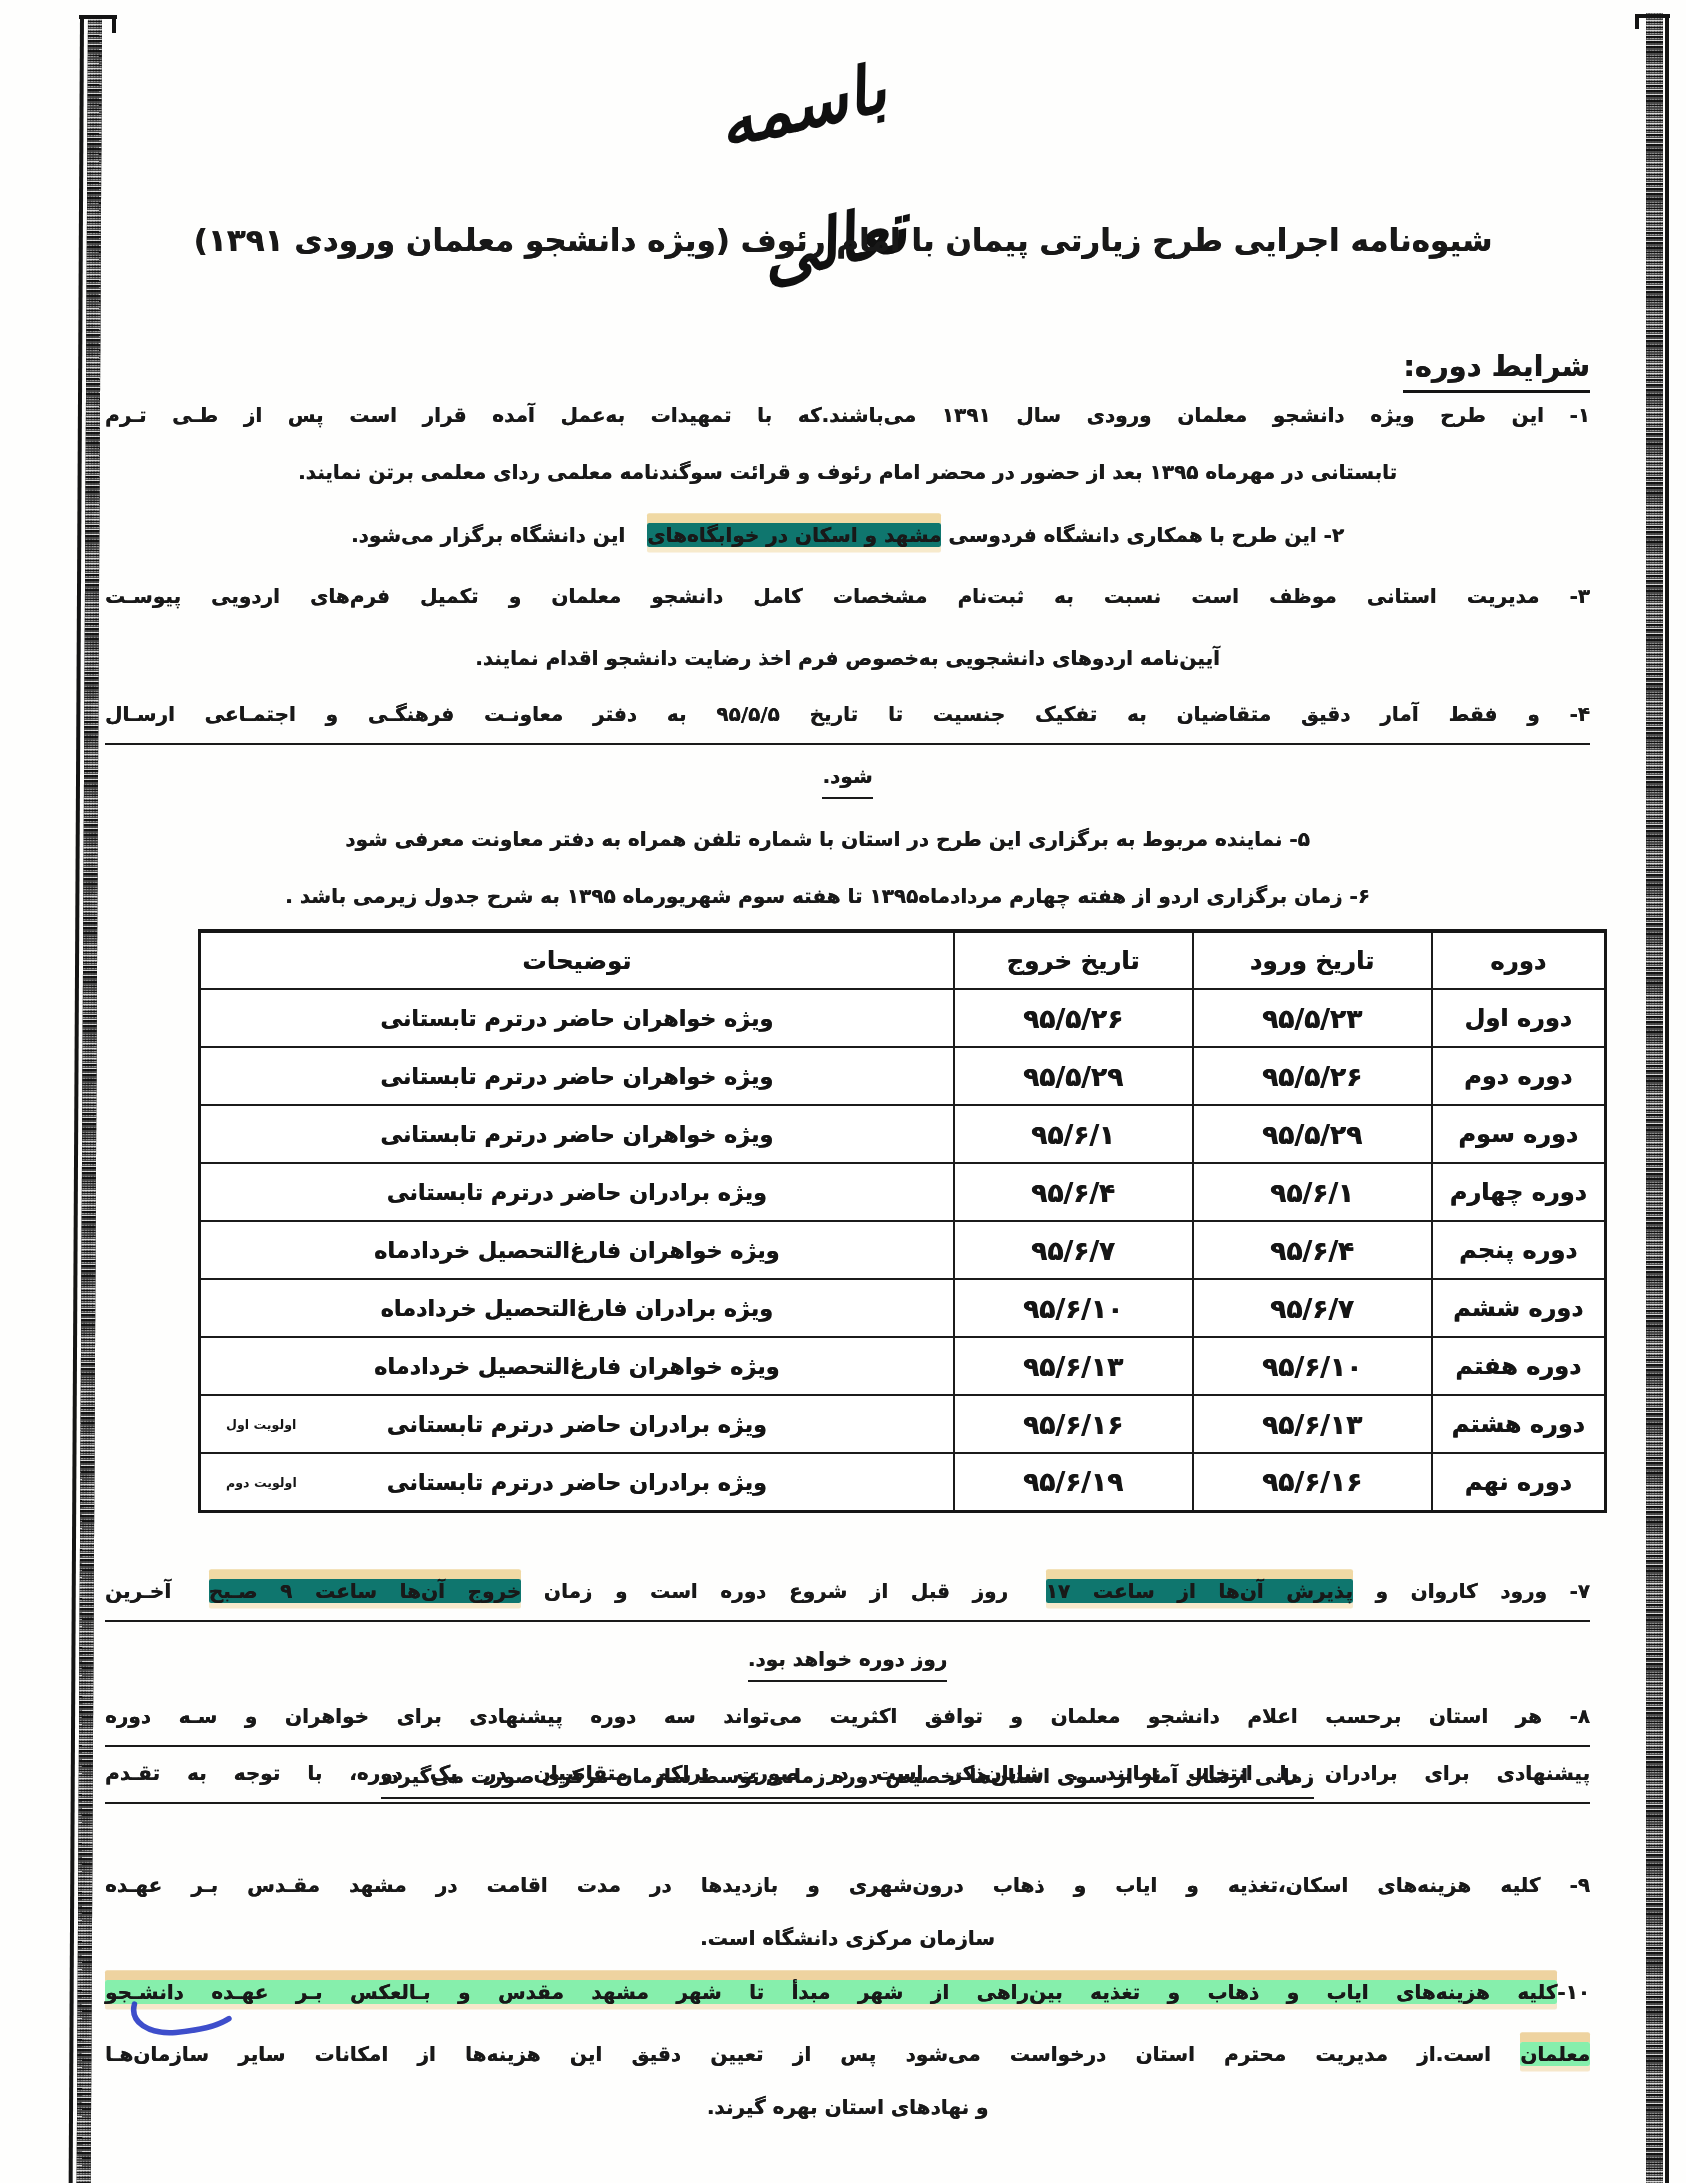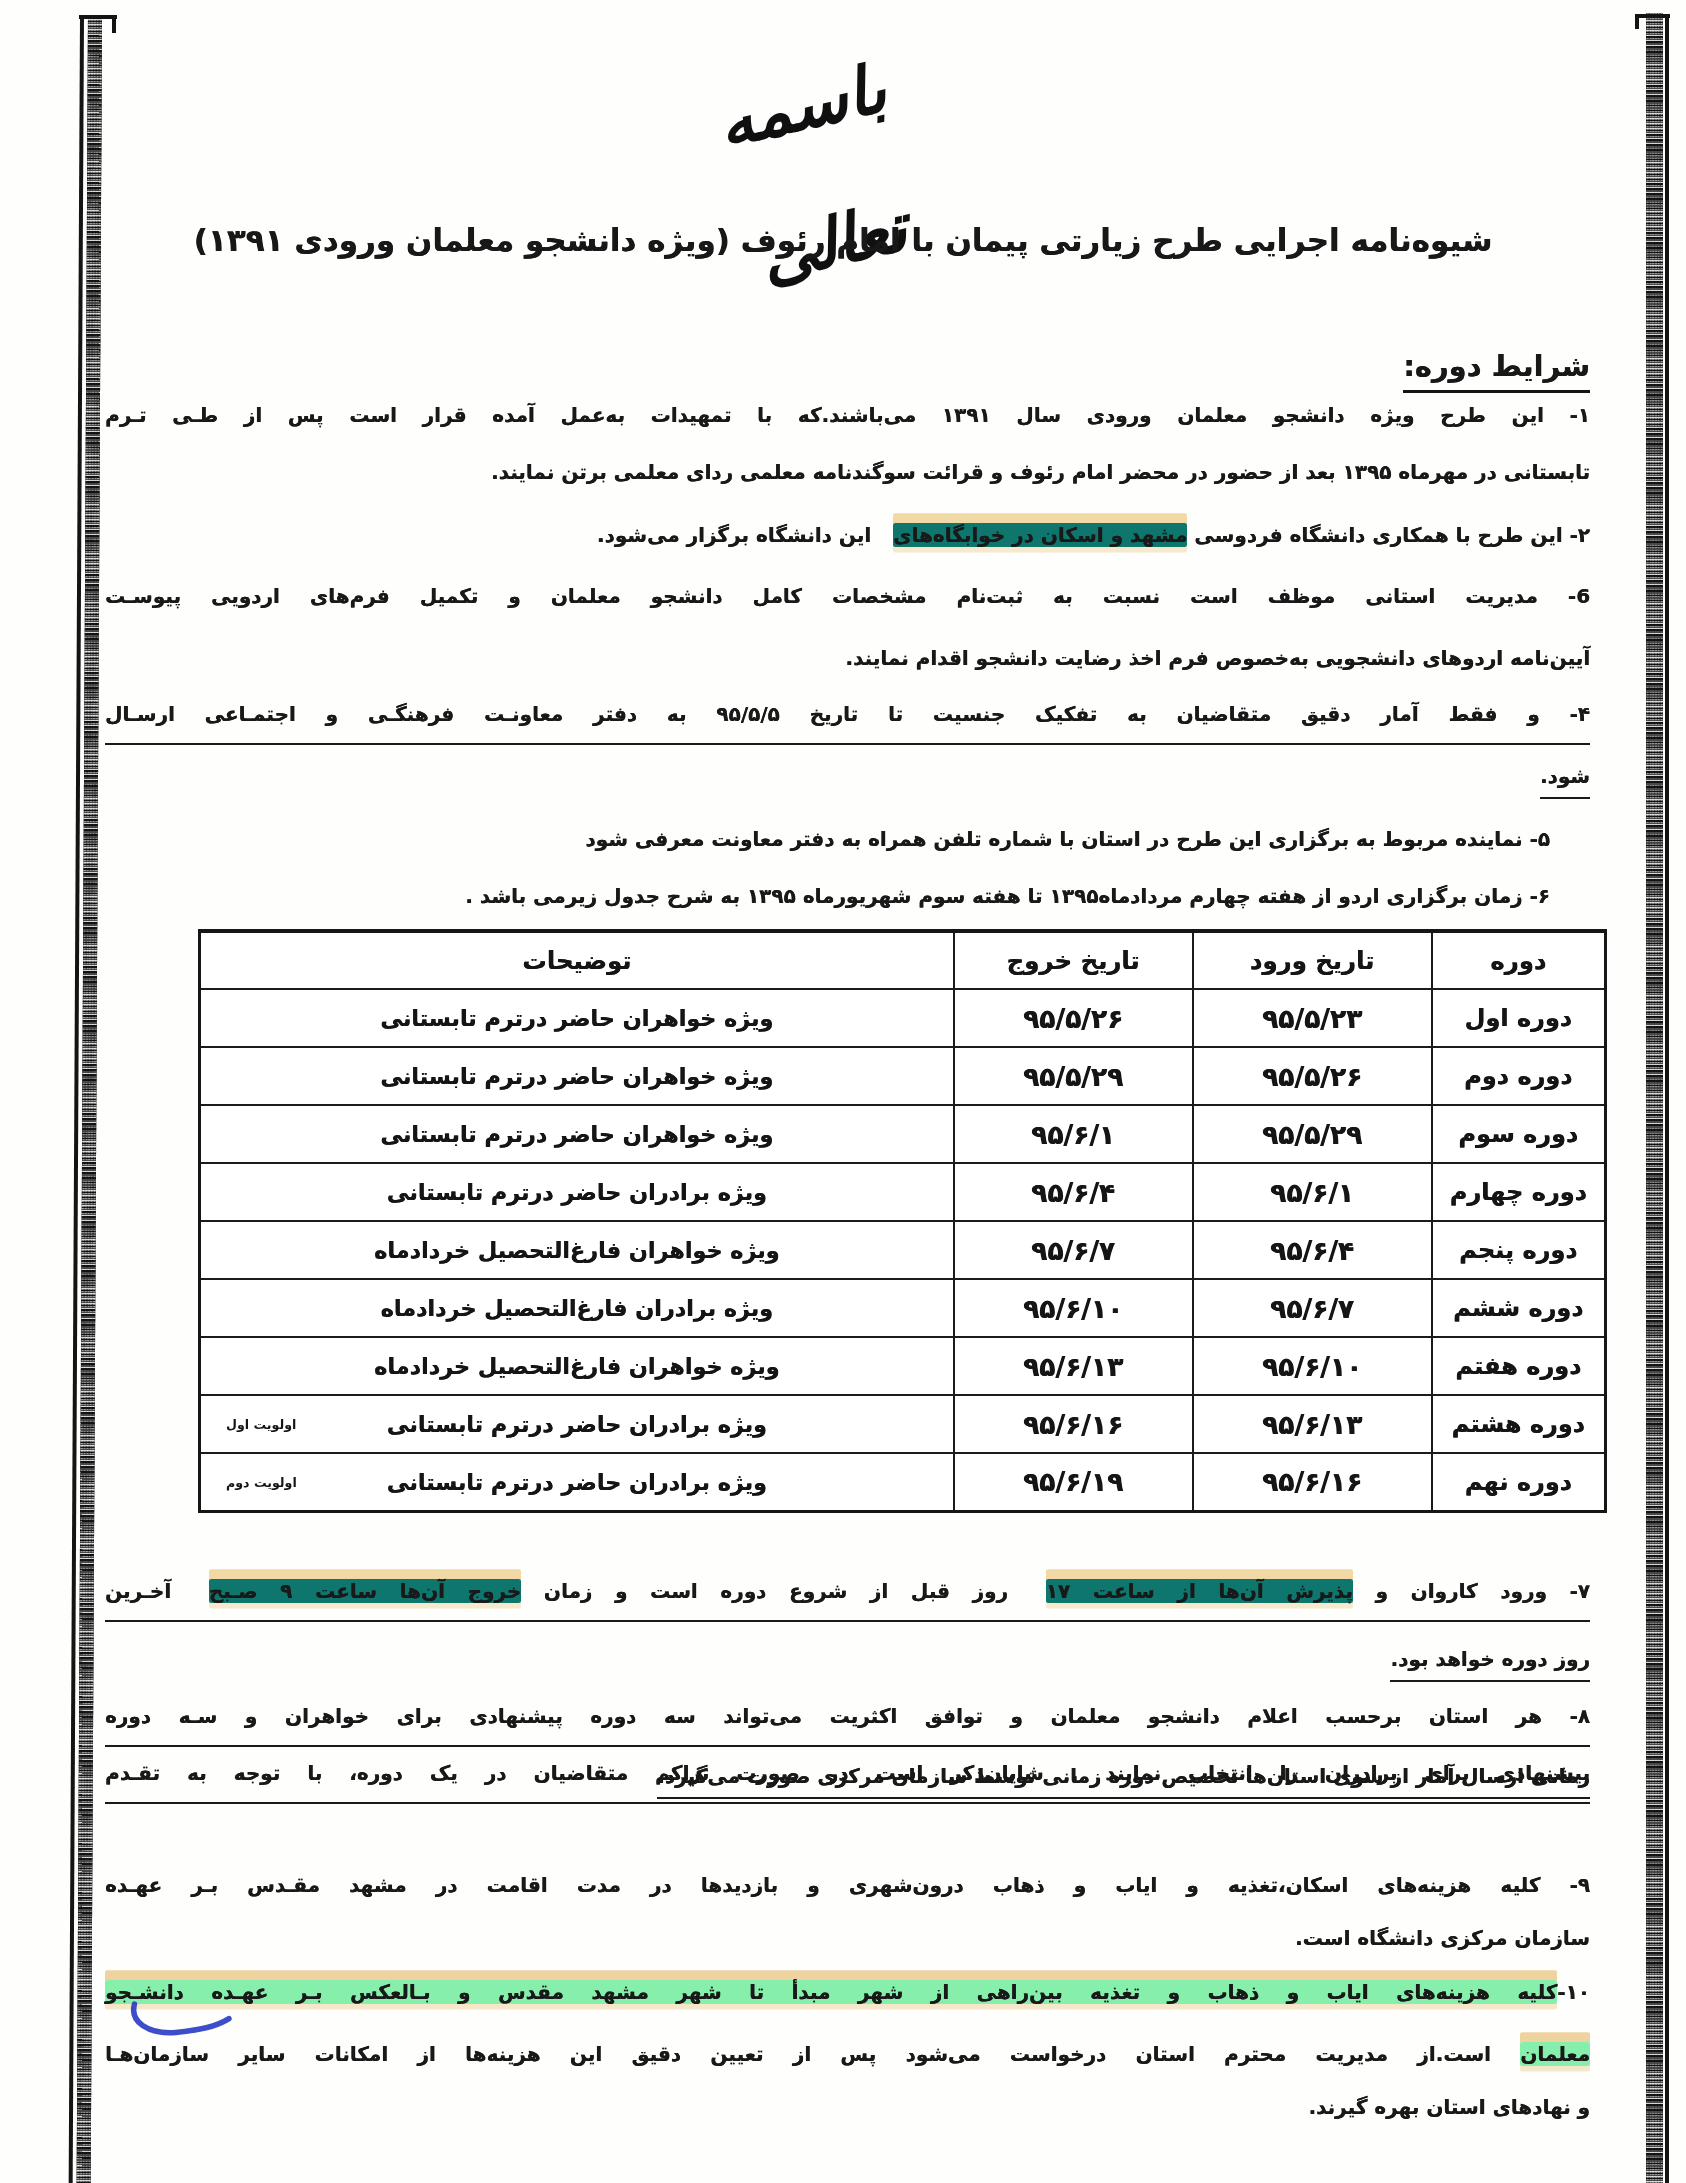--- a/index.html
+++ b/index.html
@@ -50,7 +50,7 @@
     color:#191919;text-shadow:0.3px 0 0 currentColor;
   }
   .just{text-align:justify;text-align-last:justify;}
-  .right{text-align:right;}
+  .right{text-align:center;}
   .indent{padding-right:40px;width:1445px;}
   .ul-full{border-bottom:2.8px solid #1a1a1a;padding-bottom:10.5px;}
   .ul-text{border-bottom:2.8px solid #1a1a1a;padding-bottom:9px;}

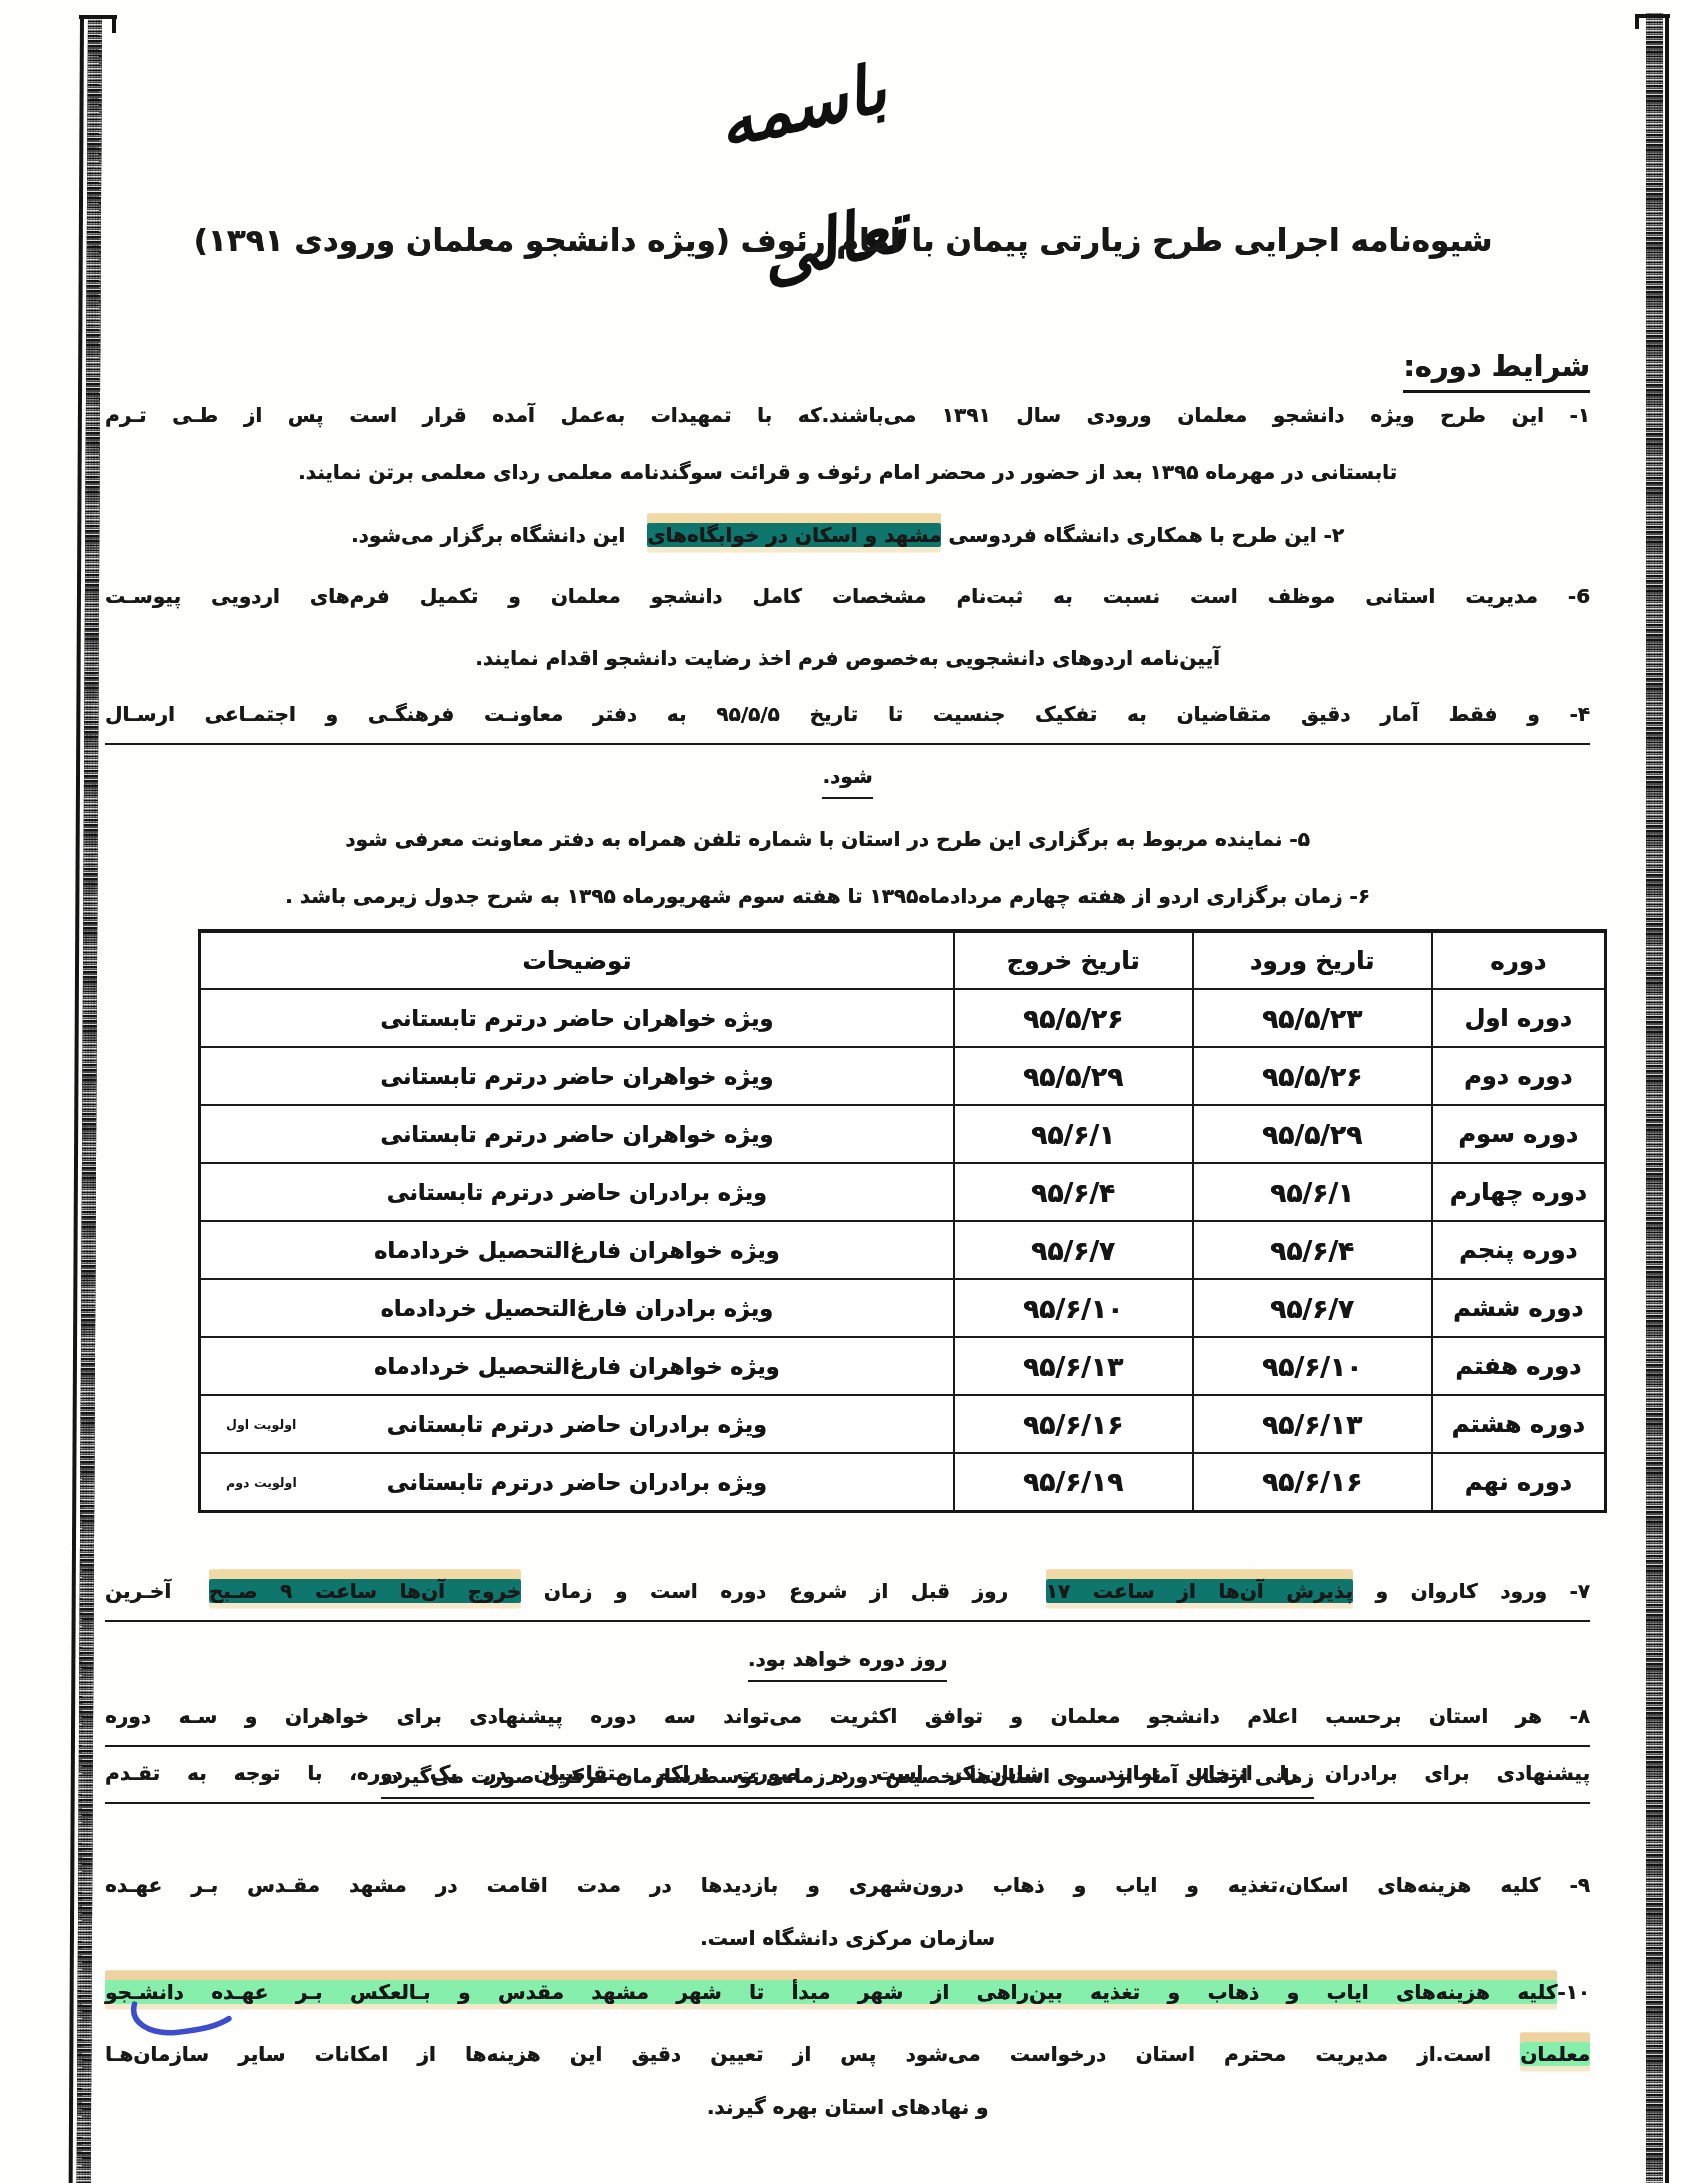--- a/index.html
+++ b/index.html
@@ -112,7 +112,7 @@
 
   <div class="line right" style="top:518px;"><span>۲- این طرح با همکاری دانشگاه فردوسی </span><span class="hl">مشهد و اسکان در خوابگاه‌های</span><span> این دانشگاه برگزار می‌شود.</span></div>
 
-  <div class="line just" style="top:579px;">6- مدیریت استانی موظف است نسبت به ثبت‌نام مشخصات کامل دانشجو معلمان و تکمیل فرم‌های اردویی پیوسـت</div>
+  <div class="line just" style="top:579px;">۳- مدیریت استانی موظف است نسبت به ثبت‌نام مشخصات کامل دانشجو معلمان و تکمیل فرم‌های اردویی پیوسـت</div>
   <div class="line right" style="top:641px;">آیین‌نامه اردوهای دانشجویی به‌خصوص فرم اخذ رضایت دانشجو اقدام نمایند.</div>
 
   <div class="line just ul-full" style="top:697px;">۴- و فقط آمار دقیق متقاضیان به تفکیک جنسیت تا تاریخ ۹۵/۵/۵ به دفتر معاونـت فرهنگـی و اجتمـاعی ارسـال</div>

